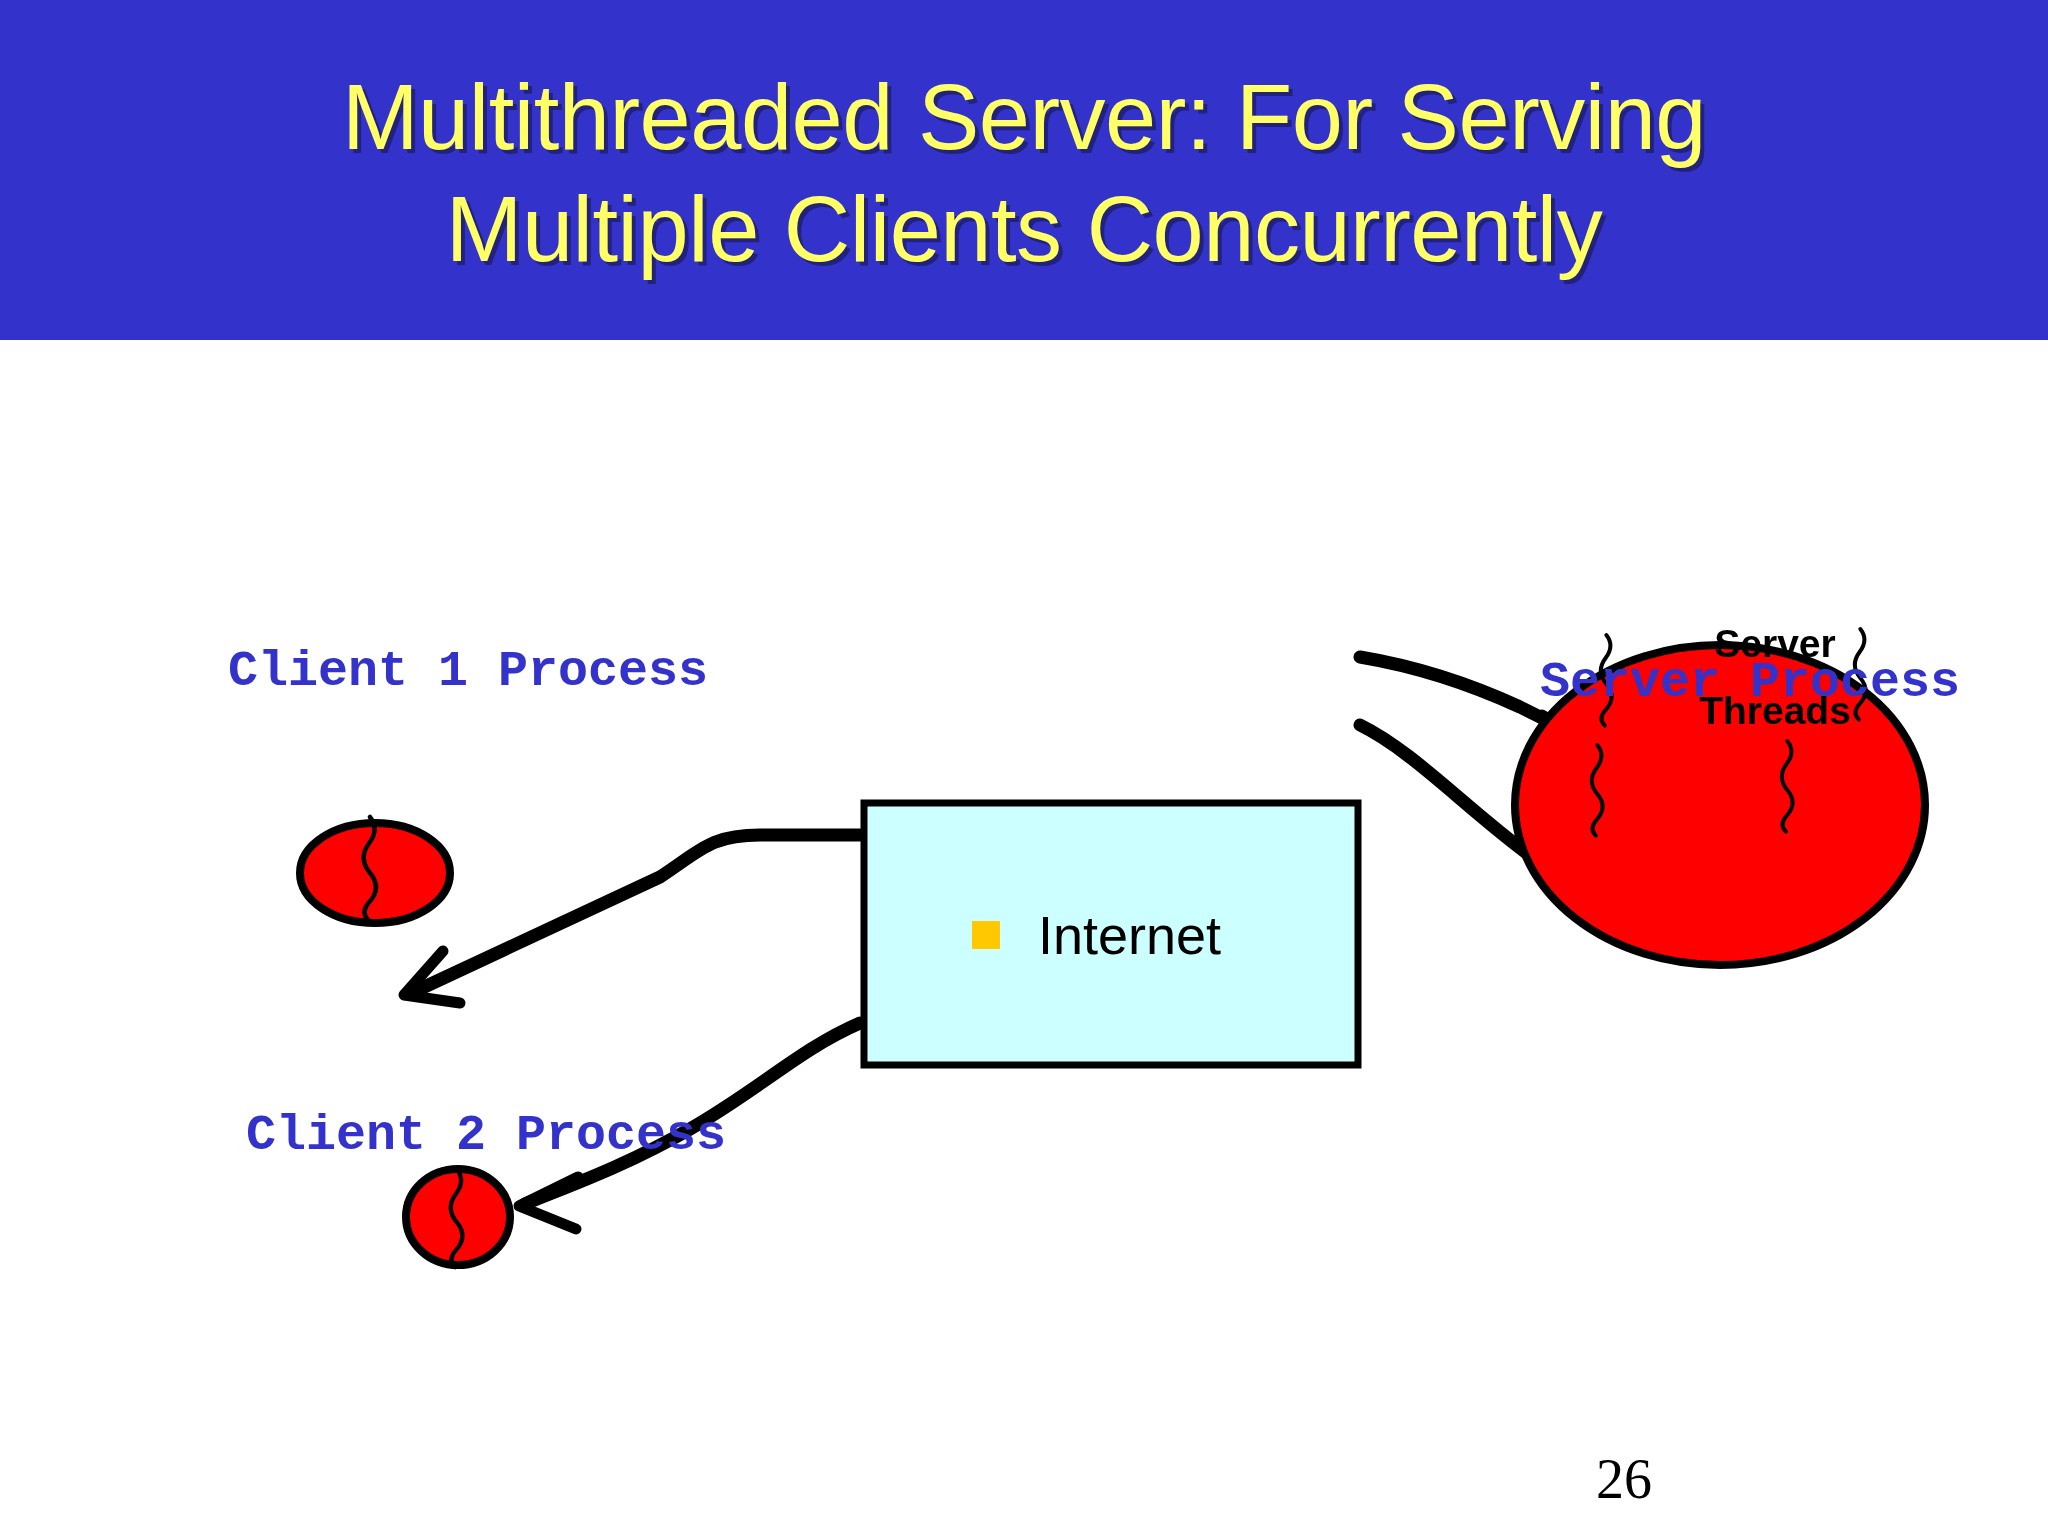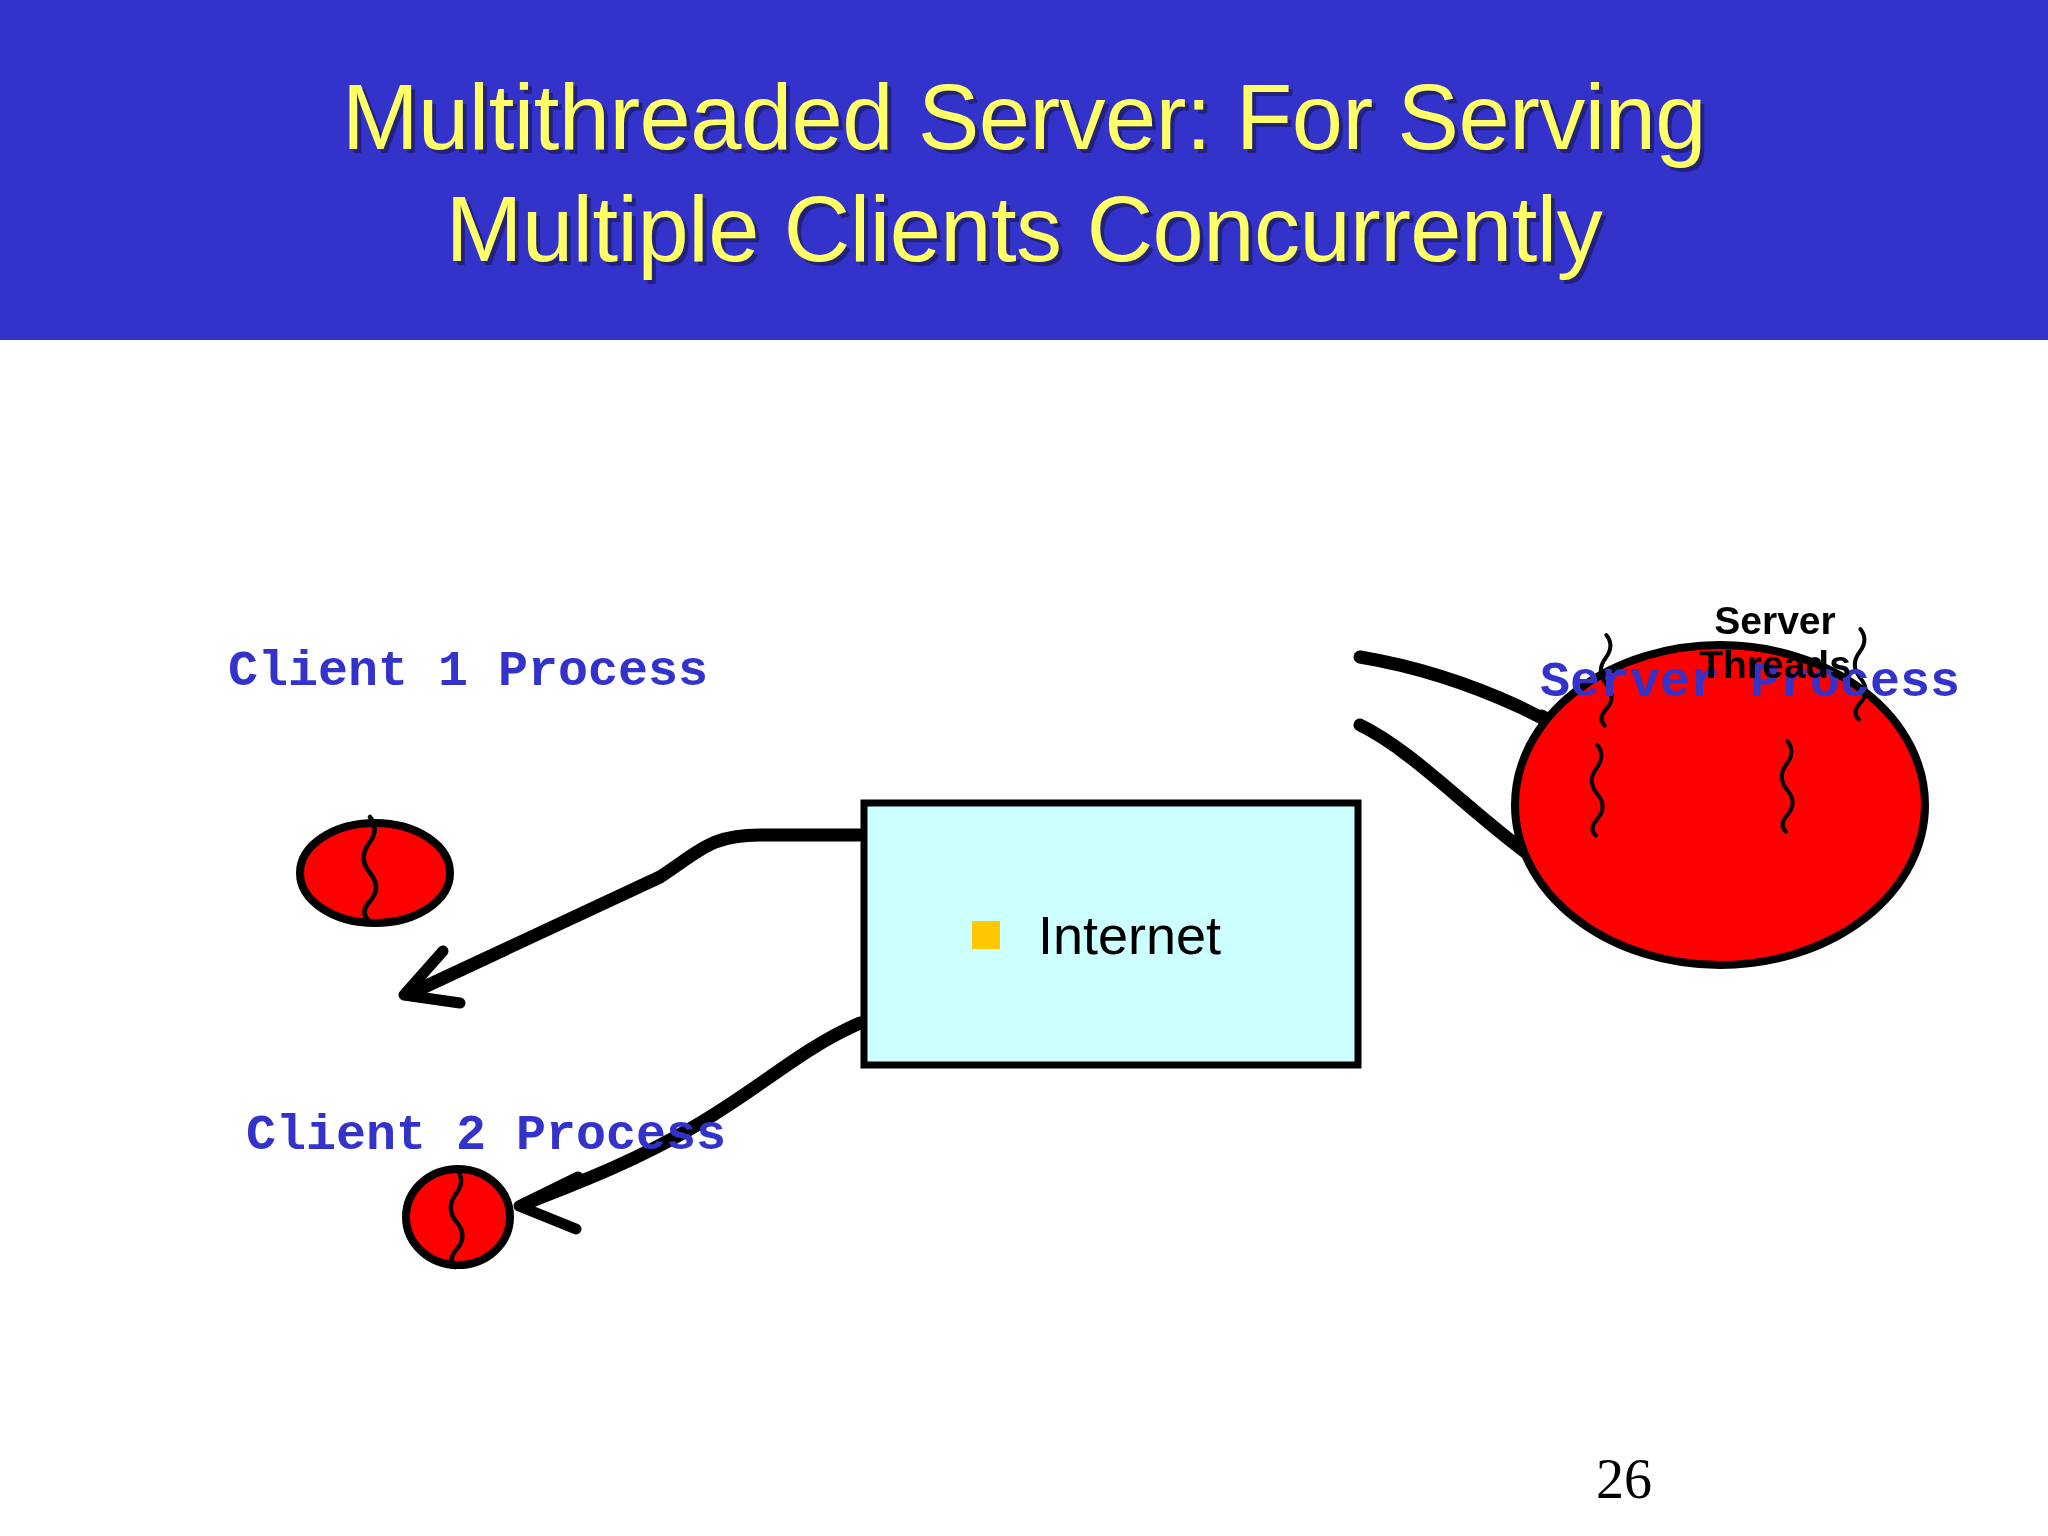--- a/index.html
+++ b/index.html
@@ -104,7 +104,7 @@
     line-height: 1.12;
     font-family: "Liberation Sans", sans-serif;
   }
-  #server-threads-label span { display: block; }
+  #server-threads-label span { display: block; margin-top: 23px; }
 
   #page-number {
     position: absolute;

